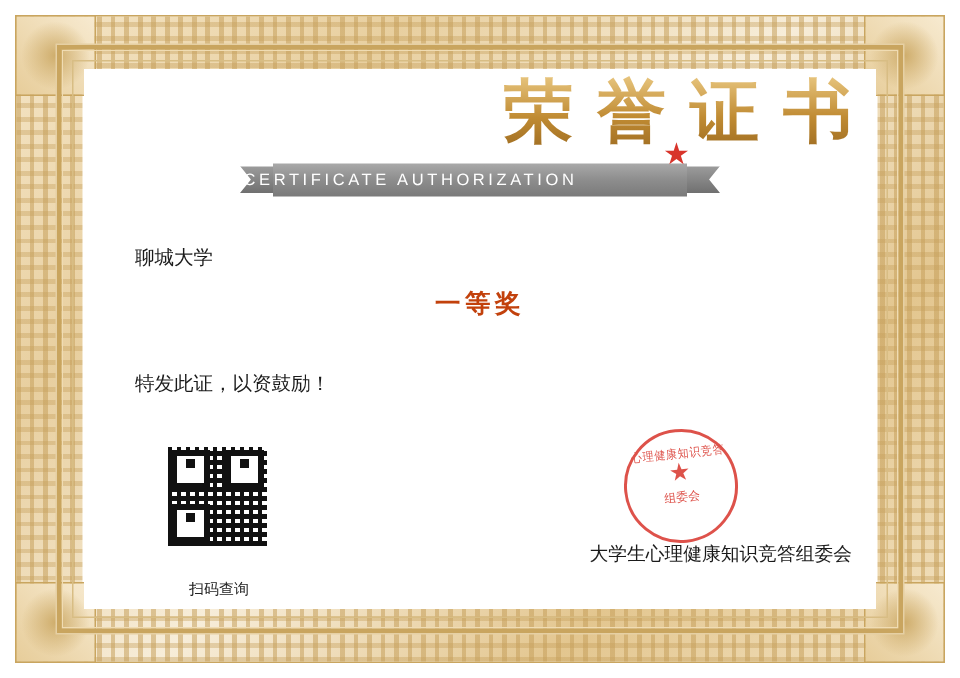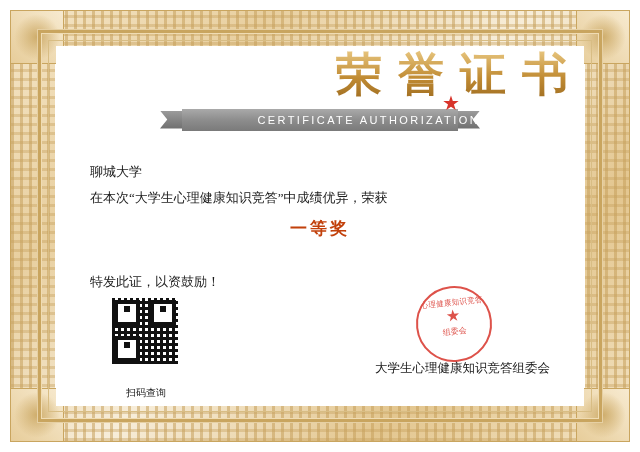--- a/index.html
+++ b/index.html
@@ -133,7 +133,7 @@
     left: 0; right: 0; top: 0;
     height: 29px;
     line-height: 22px;
-    text-align: right;
+    text-align: left;
     color: #ffffff;
     font-family: "Liberation Sans", sans-serif;
     font-size: 11px;

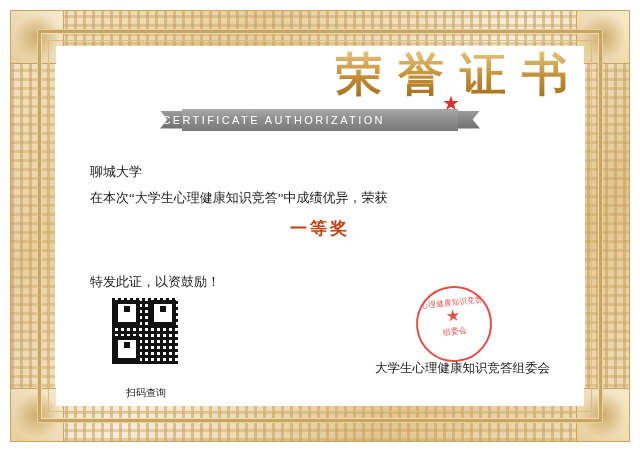--- a/index.html
+++ b/index.html
@@ -290,7 +290,6 @@
 
     <div class="body-block">
       <div class="recipient-org">聊城大学</div>
-      <div class="statement">在本次“大学生心理健康知识竞答”中成绩优异，荣获</div>
     </div>
 
     <div class="award">一等奖</div>

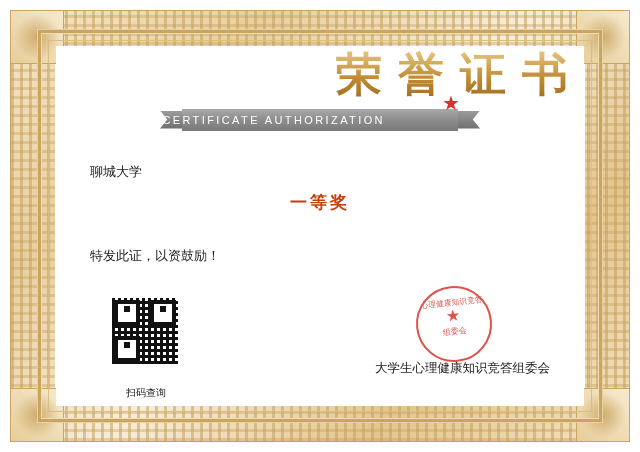--- a/index.html
+++ b/index.html
@@ -220,10 +220,10 @@
   
   .sign-area {
     position: absolute;
-    right: 34px;
+    right: 16px;
     bottom: 24px;
     text-align: right;
-    font-family: Liberation Mono, monospace;
+    font-family: Liberation Sans, sans-serif;
     font-size: 12.5px;
     color: #1b1b1b;
     line-height: 1.9;

